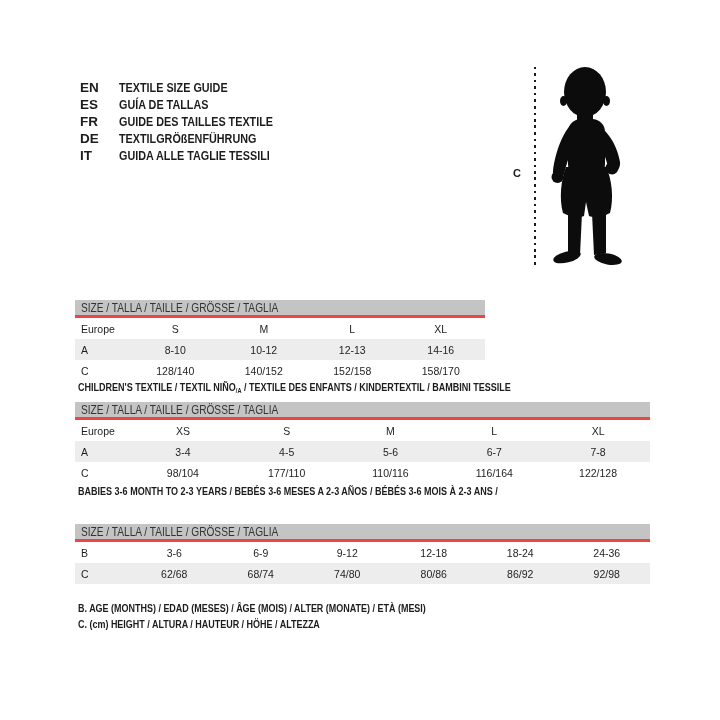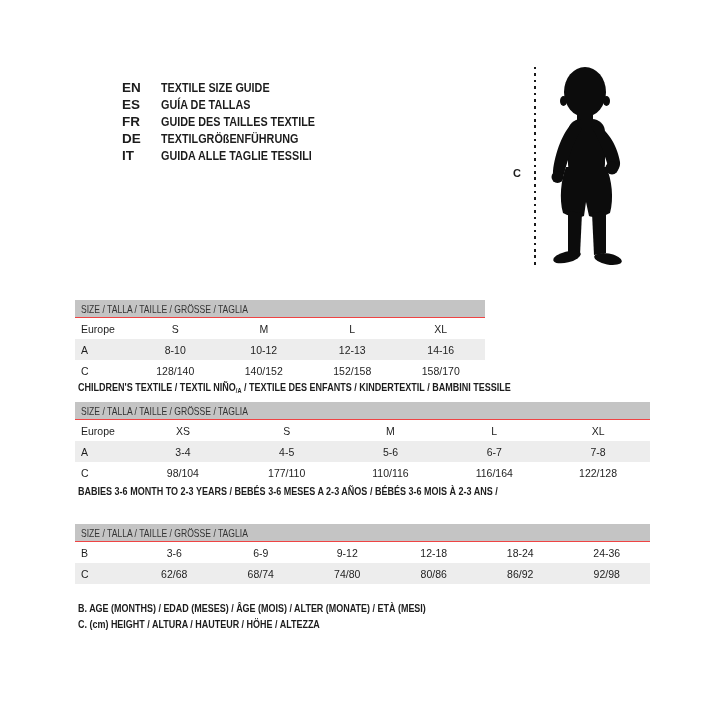--- a/index.html
+++ b/index.html
@@ -14,7 +14,7 @@
   
   .lang{position:absolute;left:80px;top:79px;}
   .lang-row{display:flex;line-height:17px;font-size:13.5px;font-weight:bold;}
-  .lang-code{width:39px;margin-left:42px;}
+  .lang-code{width:39px;}
   
   .fig-line{position:absolute;left:534px;top:67px;width:2px;height:201px;
     background:repeating-linear-gradient(to bottom,#1a1a1a 0 2.5px,transparent 2.5px 6.5px);}

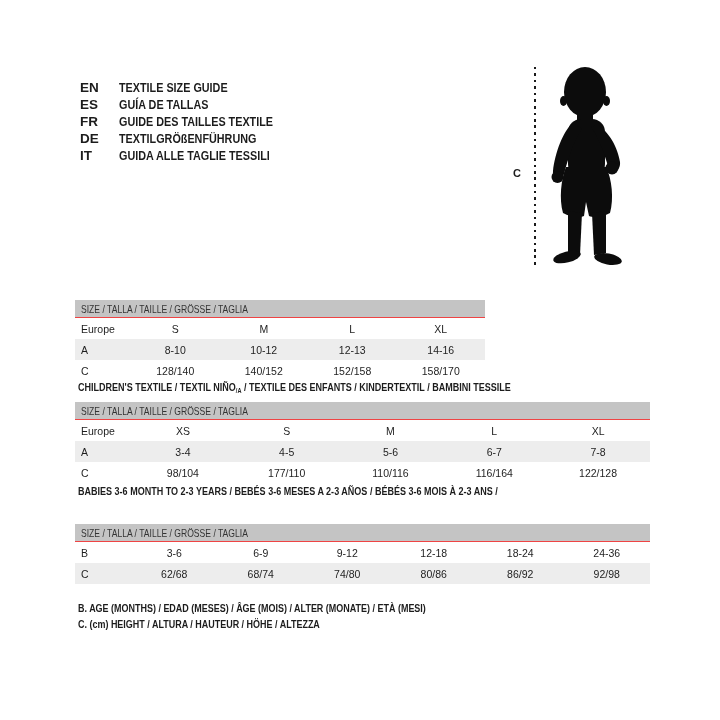--- a/index.html
+++ b/index.html
@@ -24,9 +24,9 @@
   
   .tbl-title{position:absolute;left:78px;font-size:11px;font-weight:bold;line-height:17px;}
   .tbl{position:absolute;left:75px;}
-  .thead{height:18px;background:#c4c4c4;border-bottom:1px solid #ef4444;
+  .thead{height:18px;background:#c4c4c4;border-bottom:3px solid #ef4444;
     display:flex;align-items:center;padding-left:6px;box-sizing:border-box;
-    font-size:11px;color:#333;}
+    font-size:13px;color:#333;}
   .trow{display:flex;align-items:center;height:21px;font-size:10.5px;color:#1e1e1e;}
   .trow.alt{background:#ededed;}
   .c-label{width:56px;padding-left:6px;box-sizing:border-box;text-align:left;}

